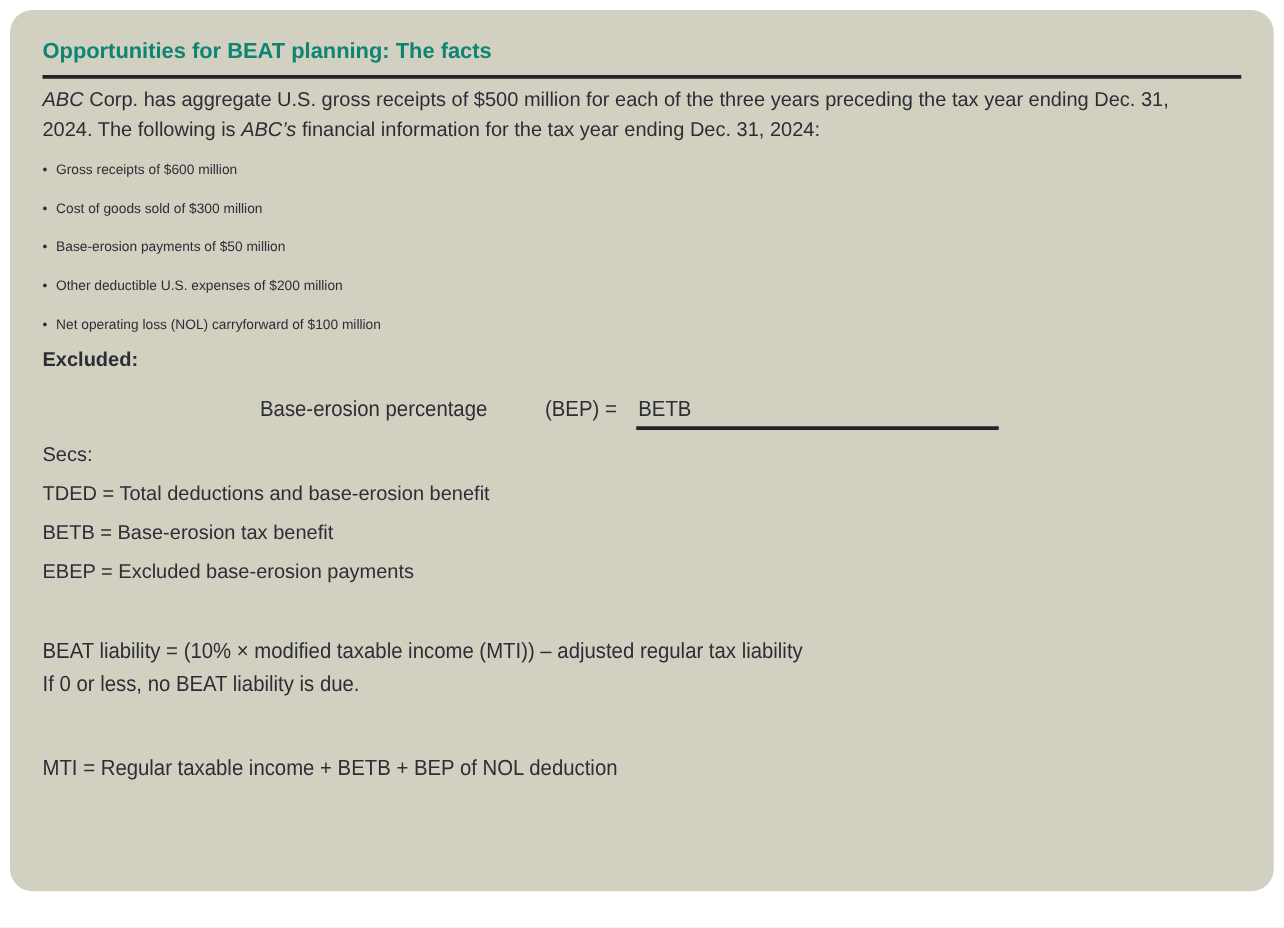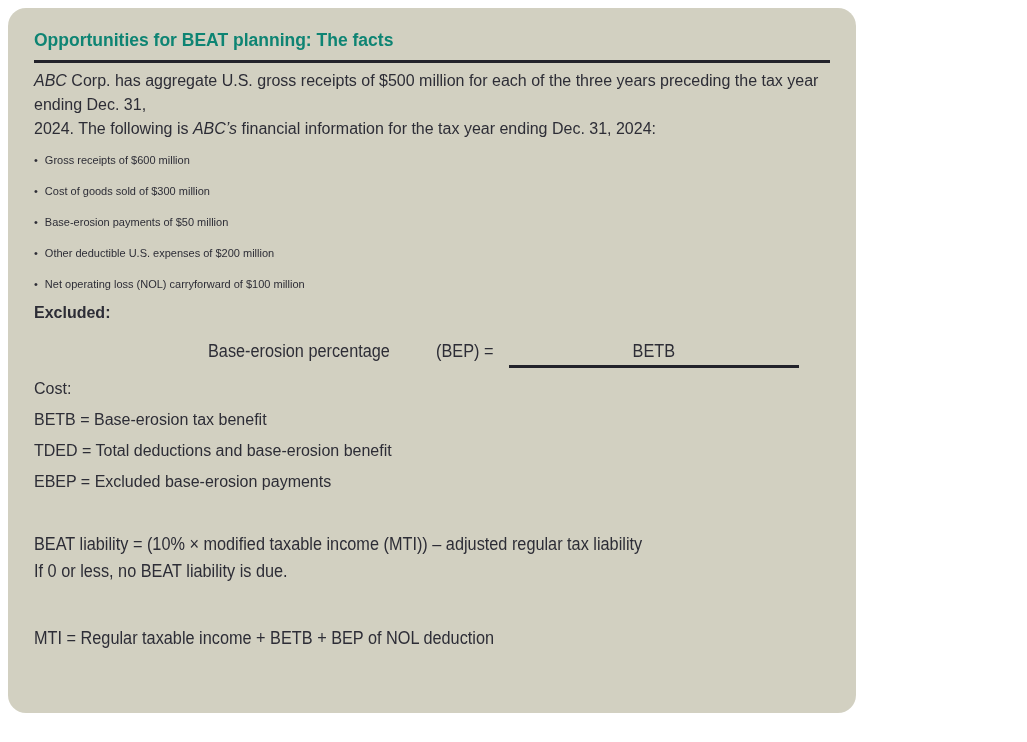--- a/index.html
+++ b/index.html
@@ -13,7 +13,7 @@
   }
   .card {
     box-sizing: border-box;
-    width: 848px;
+    width: 1011px;
     height: 705px;
     margin: 8px;
     background: #d2d0c1;

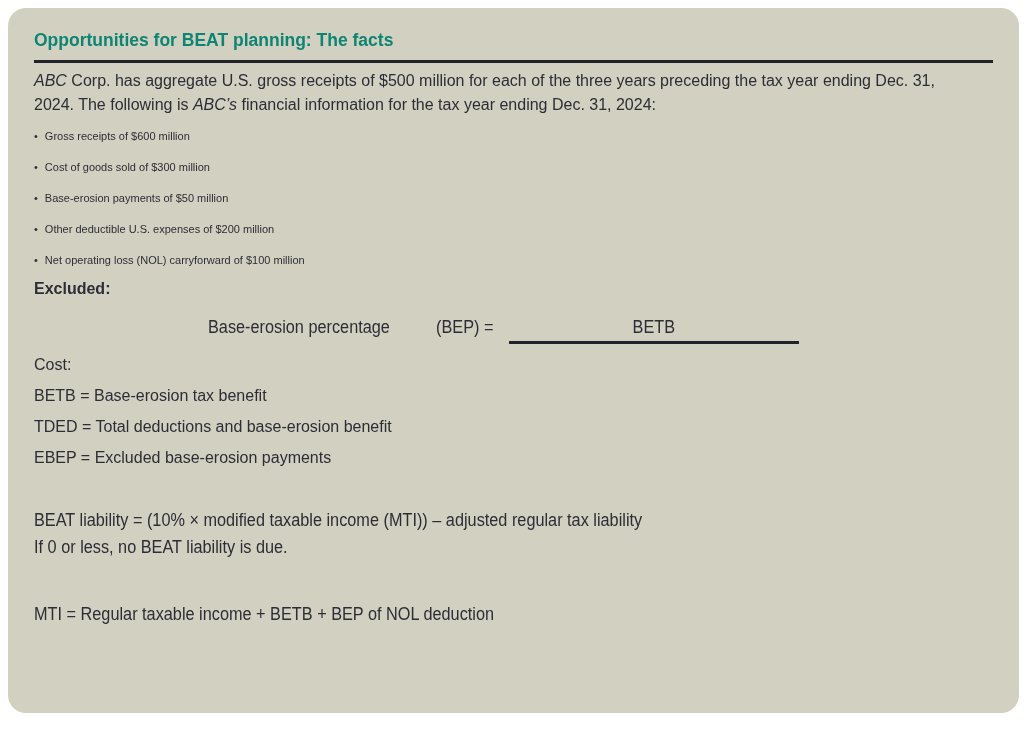--- a/index.html
+++ b/index.html
@@ -66,7 +66,7 @@
   }
   .sym { margin-left: 32px; }
   .fraction { margin-left: 12px; width: 290px; }
-  .num, .den { text-align: center; line-height: 24px; }
+  .num, .den { line-height: 24px; }
   .bar {
     height: 3px;
     background: #22222a;

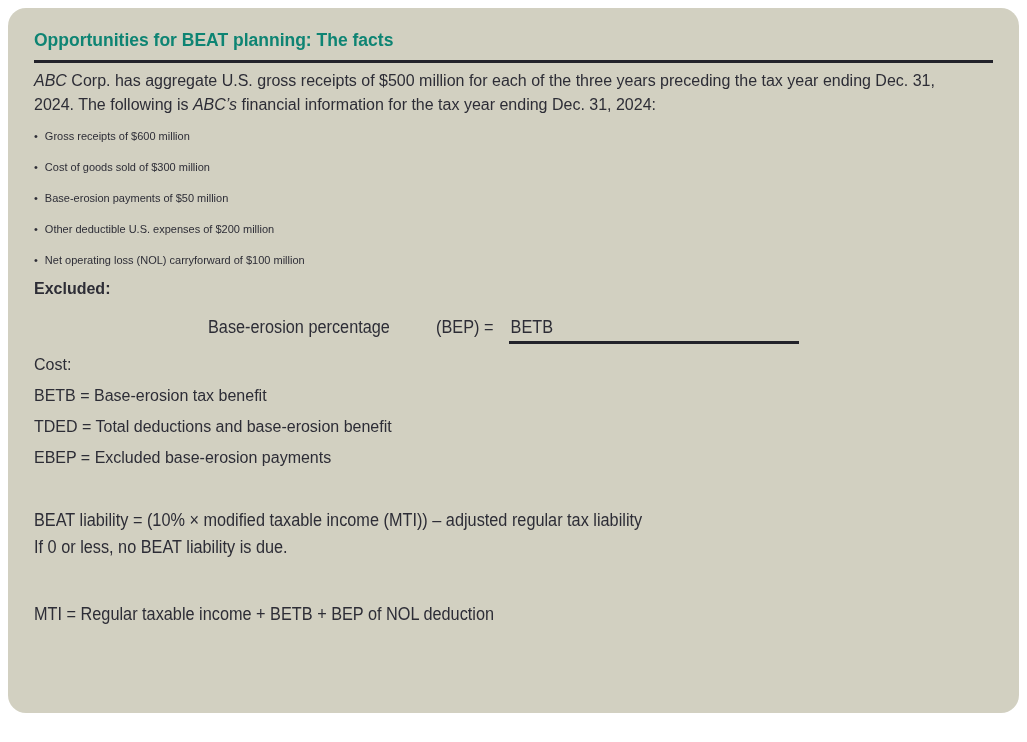--- a/index.html
+++ b/index.html
@@ -130,7 +130,7 @@
     </div>
   </div>
 
-  <div class="where">Cost:</div>
+  <div class="where">Secs:</div>
 
   <div>
     <div class="def">BETB = Base-erosion tax benefit</div>

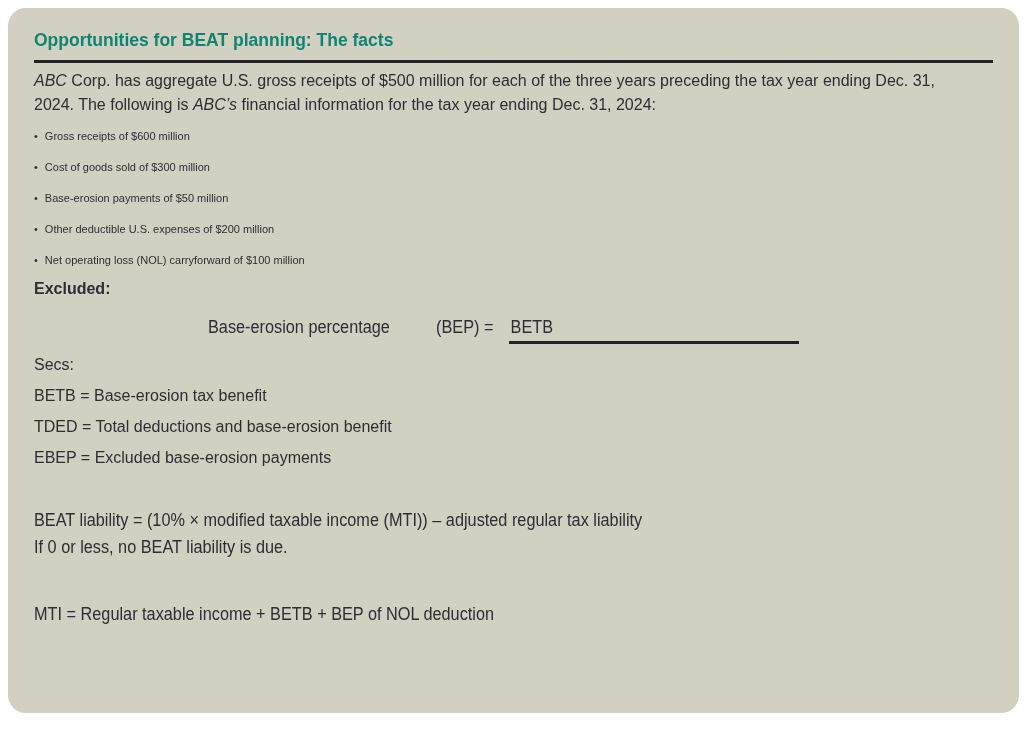--- a/index.html
+++ b/index.html
@@ -133,8 +133,8 @@
   <div class="where">Secs:</div>
 
   <div>
+    <div class="def">TDED = Total deductions and base-erosion benefit</div>
     <div class="def">BETB = Base-erosion tax benefit</div>
-    <div class="def">TDED = Total deductions and base-erosion benefit</div>
     <div class="def">EBEP = Excluded base-erosion payments</div>
   </div>
 

